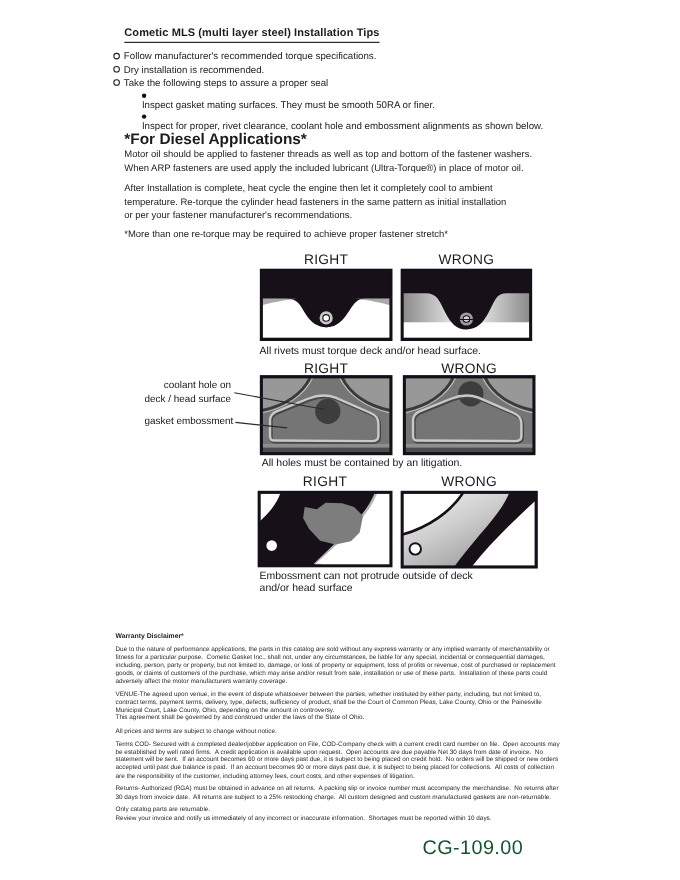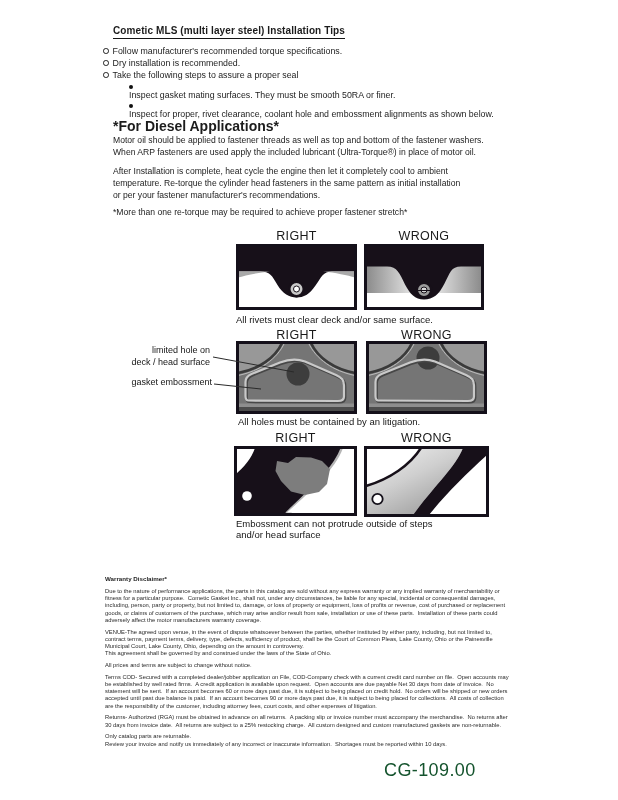--- a/index.html
+++ b/index.html
@@ -105,7 +105,7 @@
     <rect x="1.5" y="1.5" width="117" height="63" fill="none" stroke="#14101a" stroke-width="3"></rect>
   </svg>
 
-  <div class="abs caption" style="left:236px; top:314px;">All rivets must clear deck and/or same surface.</div>
+  <div class="abs caption" style="left:236px; top:314px;">All rivets must torque deck and/or head surface.</div>
 
   <div class="abs dg-label" style="left:236px; top:328px; width:121px;">RIGHT</div>
   <div class="abs dg-label" style="left:366px; top:328px; width:121px;">WRONG</div>

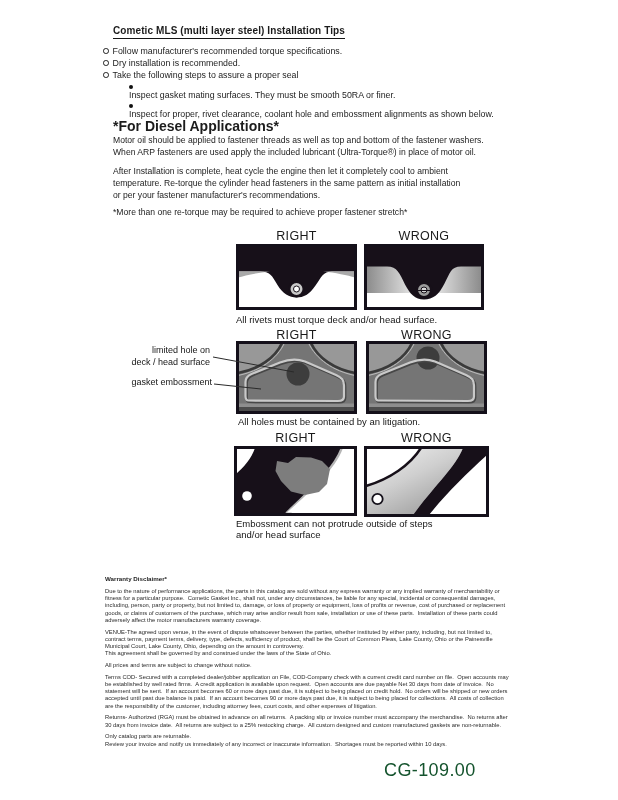--- a/index.html
+++ b/index.html
@@ -110,7 +110,7 @@
   <div class="abs dg-label" style="left:236px; top:328px; width:121px;">RIGHT</div>
   <div class="abs dg-label" style="left:366px; top:328px; width:121px;">WRONG</div>
 
-  <div class="abs callout" style="left:90px; top:345px; width:120px;">limited hole on
+  <div class="abs callout" style="left:90px; top:345px; width:120px;">coolant hole on
 deck / head surface</div>
   <div class="abs callout" style="left:92px; top:377px; width:120px;">gasket embossment</div>
 

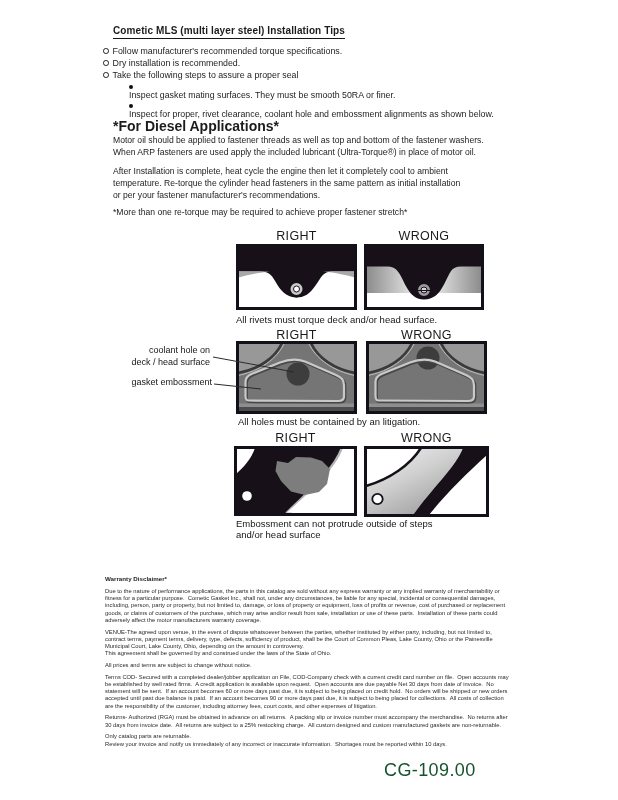--- a/index.html
+++ b/index.html
@@ -182,7 +182,7 @@
     <rect x="1.5" y="1.5" width="122" height="68" fill="none" stroke="#14101a" stroke-width="3"></rect>
   </svg>
 
-  <div class="abs caption" style="left:236px; top:518px;">Embossment can not protrude outside of steps
+  <div class="abs caption" style="left:236px; top:518px;">Embossment can not protrude outside of deck
 and/or head surface</div>
 
   <div class="abs fine-wrap">

